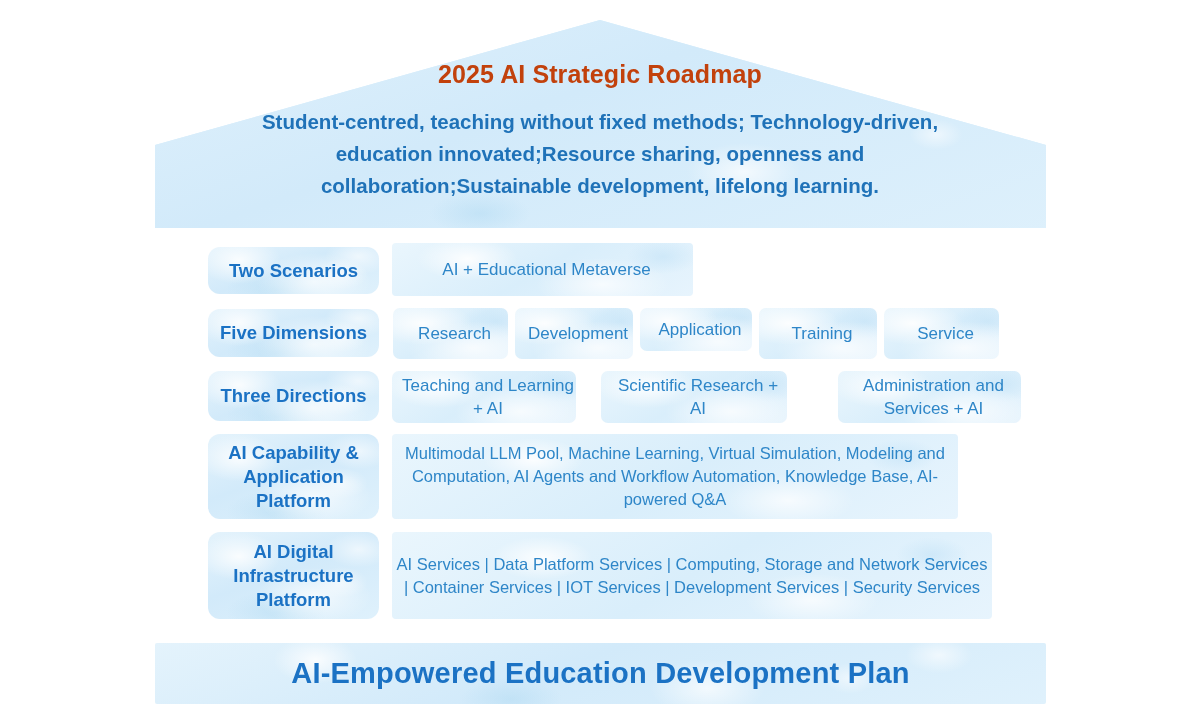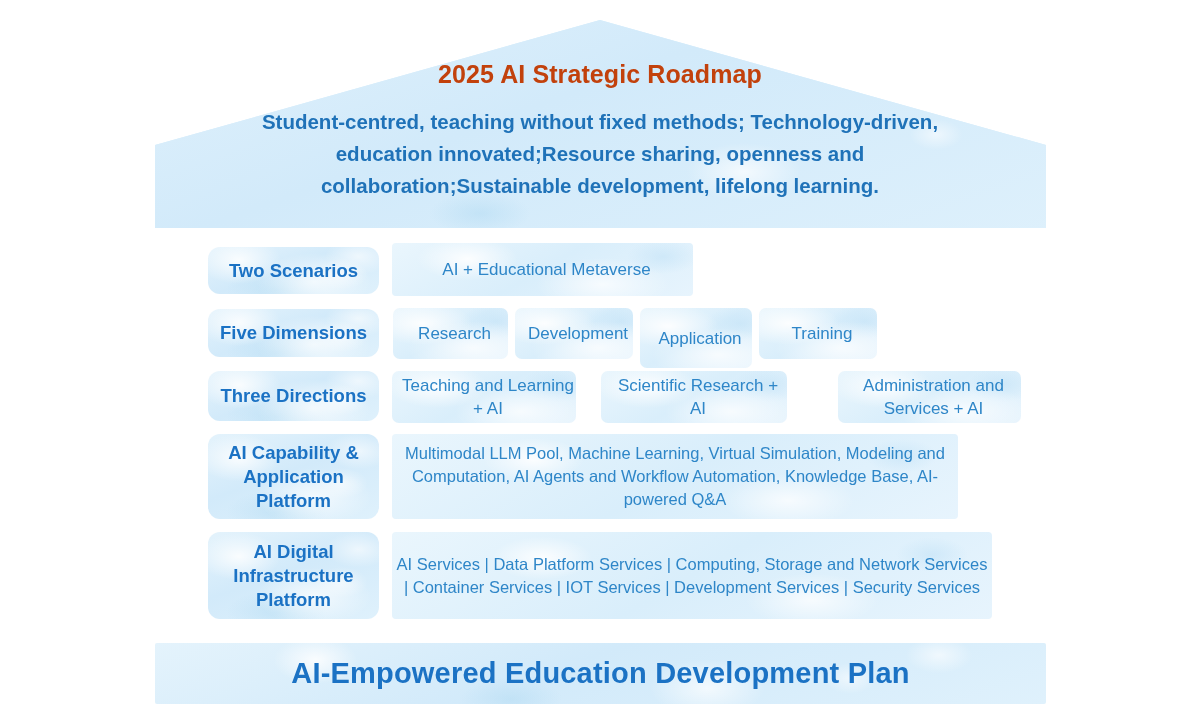--- a/index.html
+++ b/index.html
@@ -67,7 +67,7 @@
   #r2-label{left:208px;top:309px;width:171px;height:48px;}
   #r2-c1{left:393px;top:308px;width:115px;height:51px;}
   #r2-c2{left:515px;top:308px;width:118px;height:51px;}
-  #r2-c3{left:640px;top:308px;width:112px;height:60px;}
+  #r2-c3{left:640px;top:308px;width:112px;height:43px;}
   #r2-c4{left:759px;top:308px;width:118px;height:51px;}
   #r2-c5{left:884px;top:308px;width:115px;height:51px;}
 

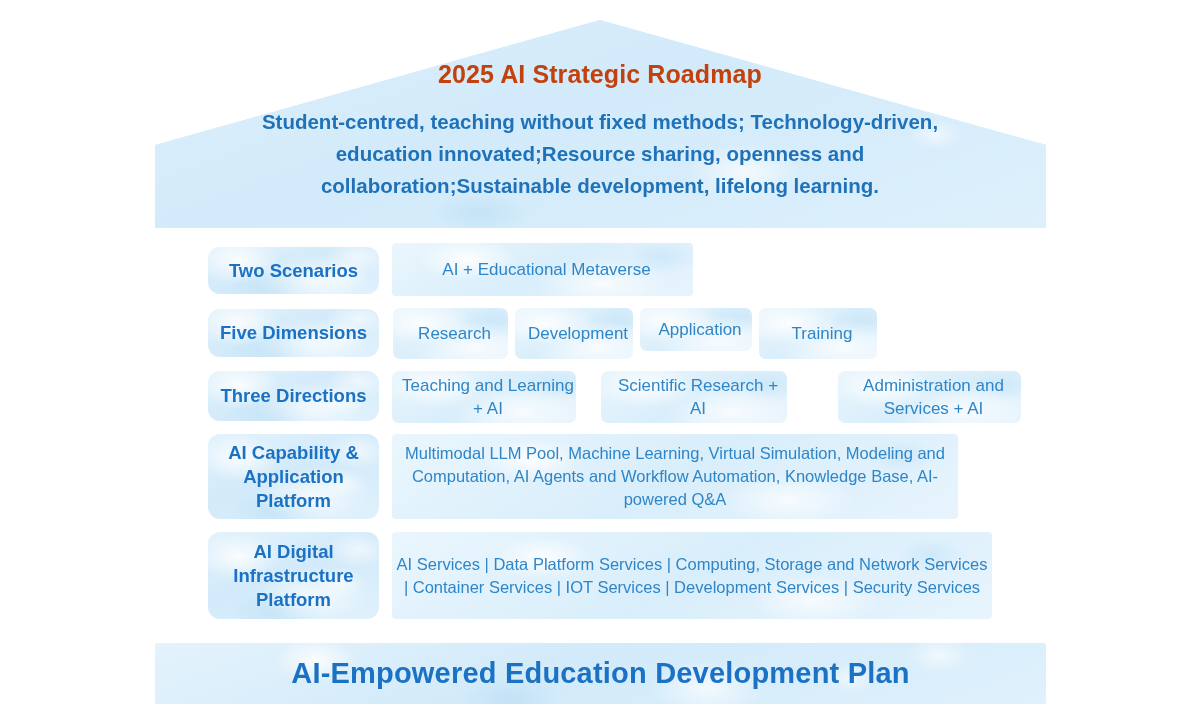--- a/index.html
+++ b/index.html
@@ -108,6 +108,7 @@
   <div class="blk wc-soft cell r" id="r2-c2">Development</div>
   <div class="blk wc-soft cell r" id="r2-c3">Application</div>
   <div class="blk wc-soft cell r" id="r2-c4">Training</div>
+  <div class="blk wc-soft cell r" id="r2-c5">Service</div>
 
   <div class="blk wc label" id="r3-label">Three Directions</div>
   <div class="blk wc-soft cell r" id="r3-c1">Teaching and Learning + AI</div>

